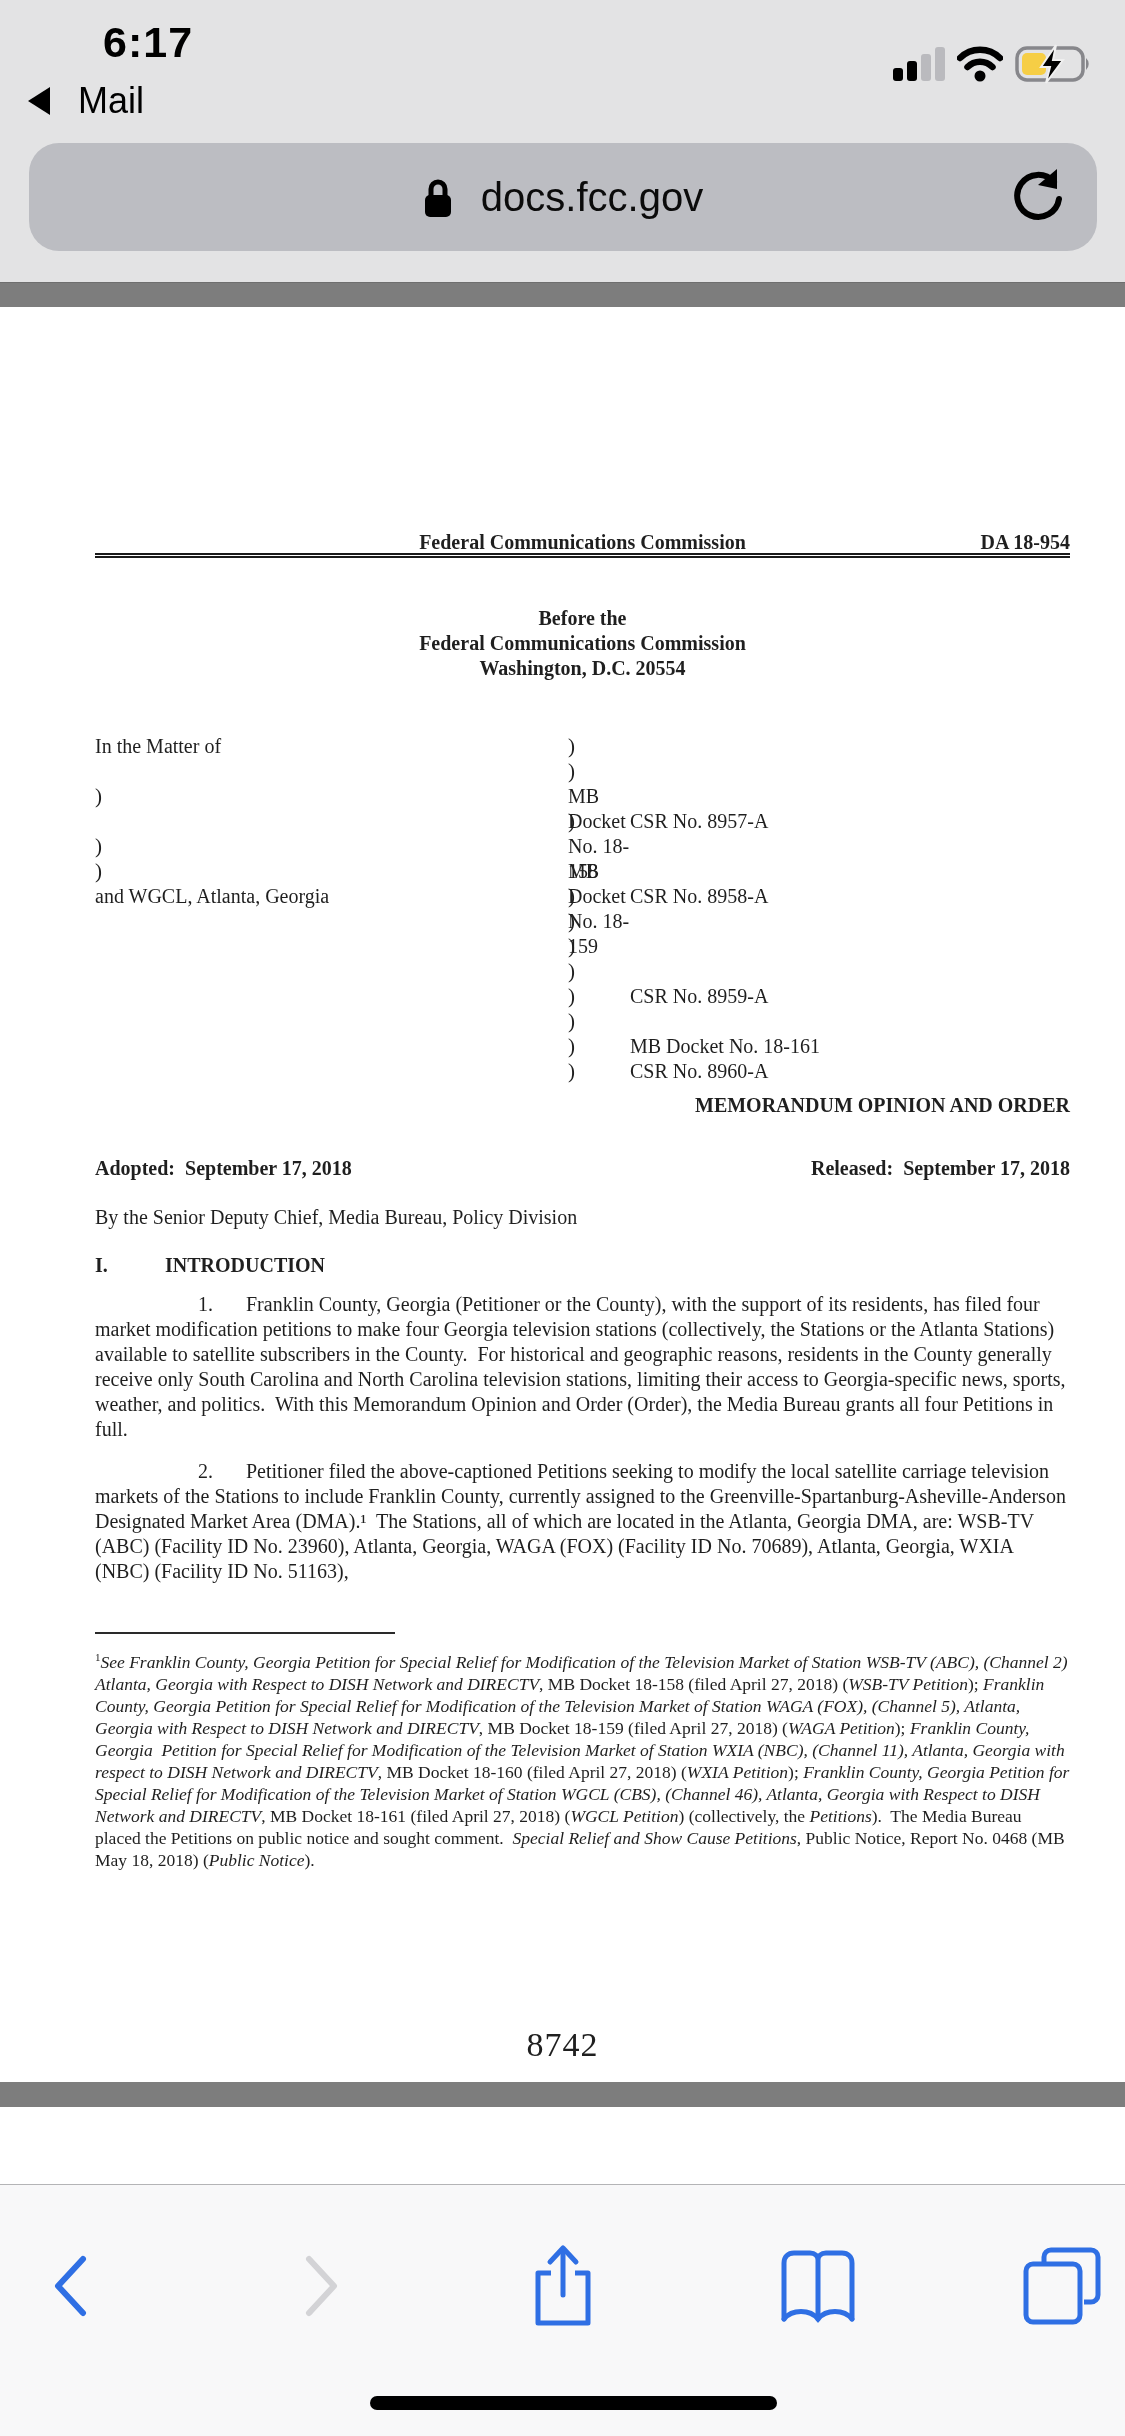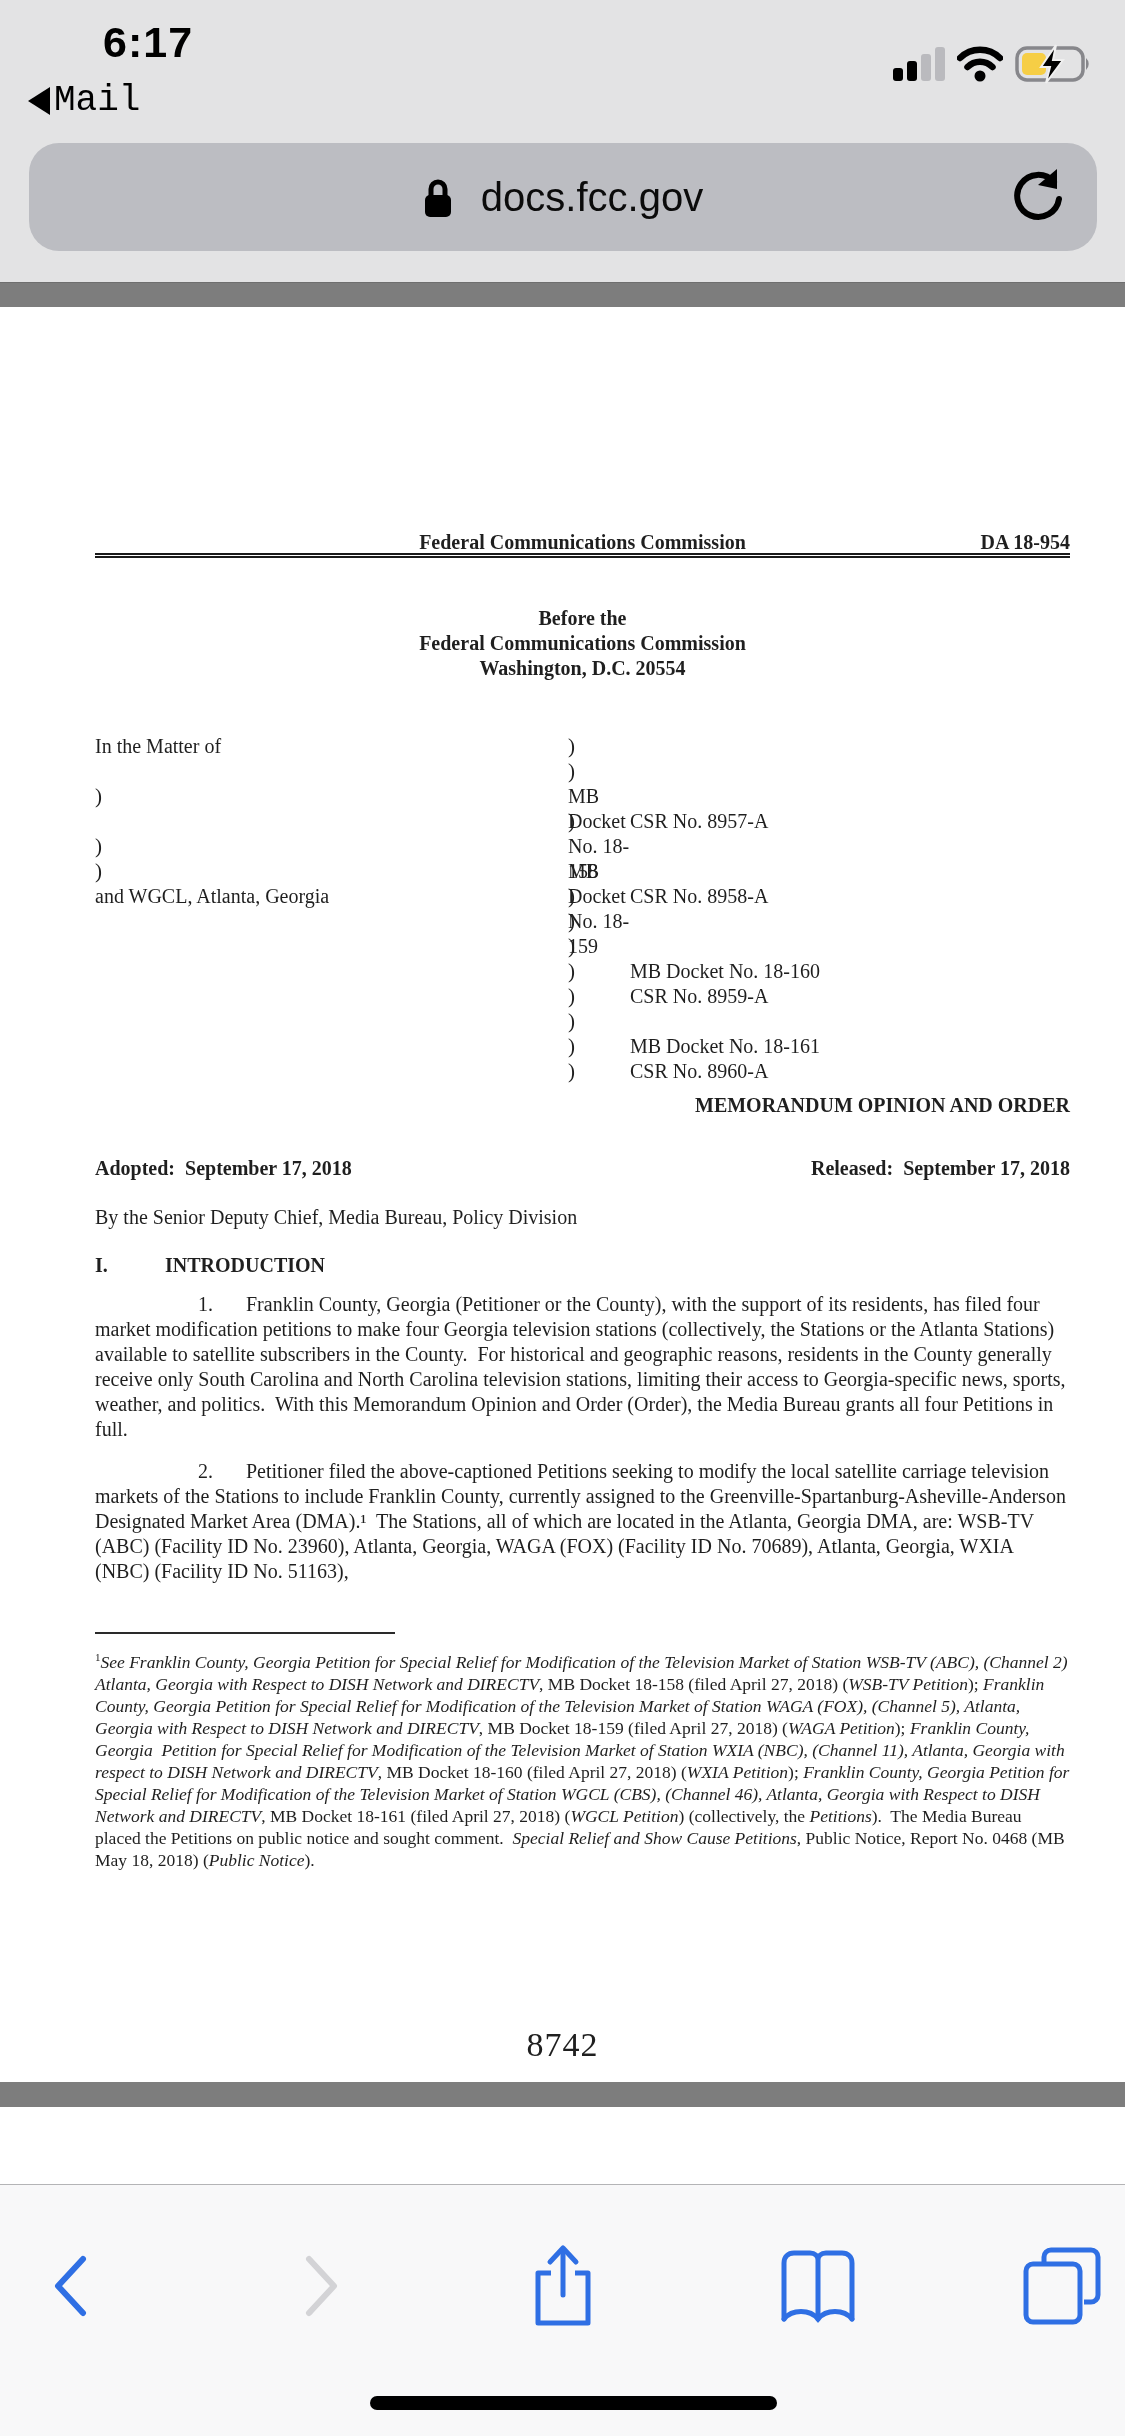--- a/index.html
+++ b/index.html
@@ -19,8 +19,8 @@
     font-size:43px; letter-spacing:1px; color:#000;
   }
   .back-to-app {
-    position:absolute; left:28px; top:80px; display:flex; align-items:center; gap:4px;
-    font-family:Liberation Mono, monospace; font-size:36px; color:#000;
+    position:absolute; left:28px; top:80px; display:flex; align-items:center; gap:28px;
+    font-family:Liberation Sans, sans-serif; font-size:36px; color:#000;
   }
   .tri-left { width:0; height:0; border-top:14px solid transparent; border-bottom:14px solid transparent; border-right:22px solid #000; }
   .status-icons { position:absolute; right:30px; top:44px; display:flex; align-items:center; gap:12px; }

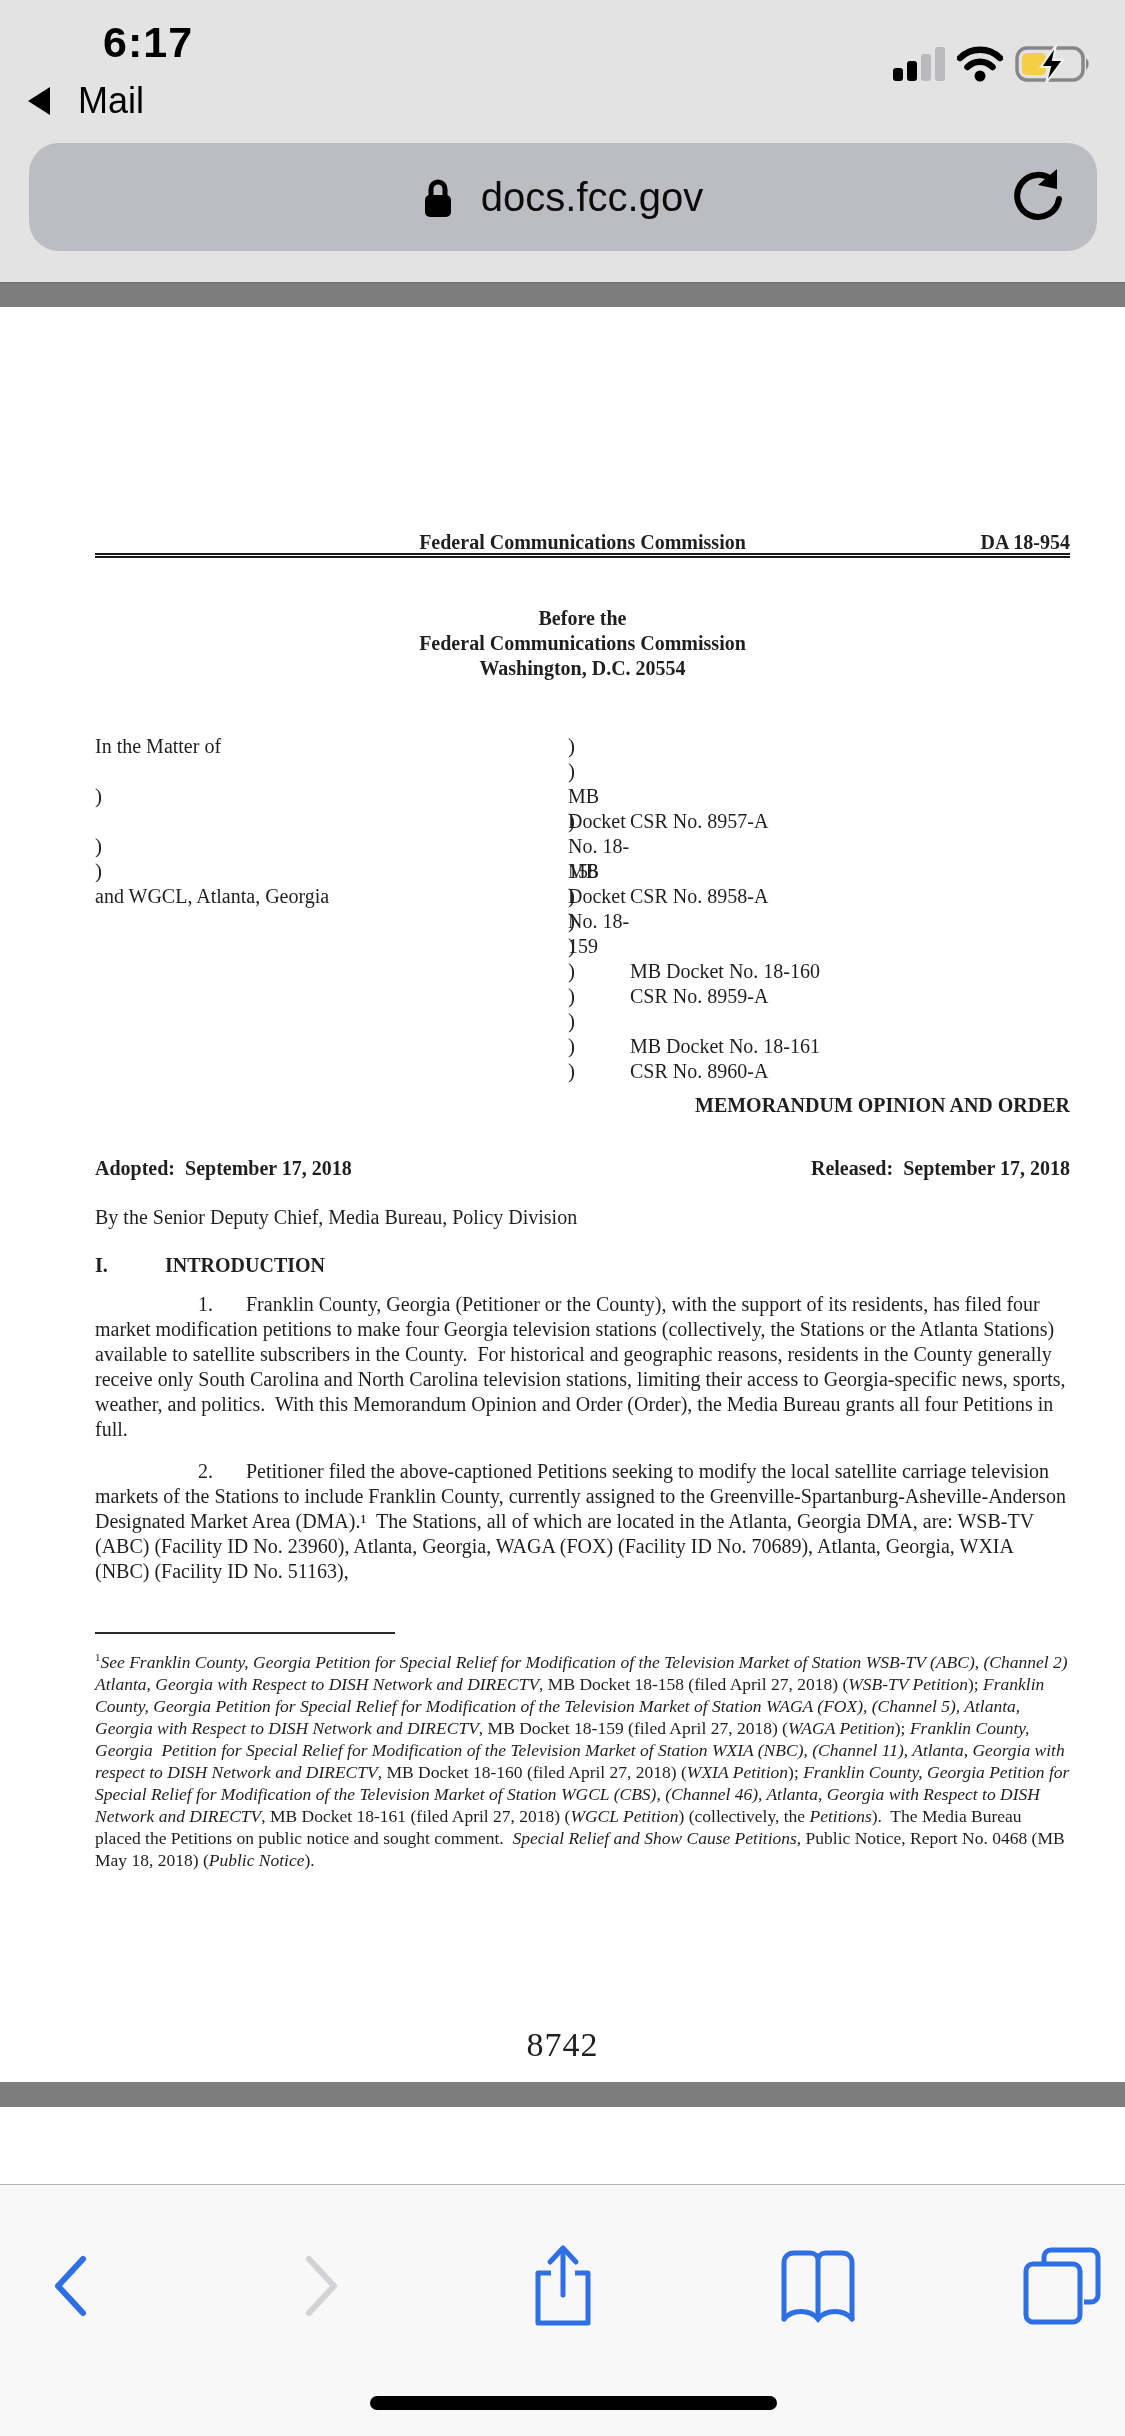--- a/index.html
+++ b/index.html
@@ -202,7 +202,6 @@
       <div class="m-row">
         <span class="m-left"></span>
         <span class="m-paren">)</span>
-        <span class="m-right">MB Docket No. 18-160</span>
       </div>
       <div class="m-row">
         <span class="m-left"></span>

